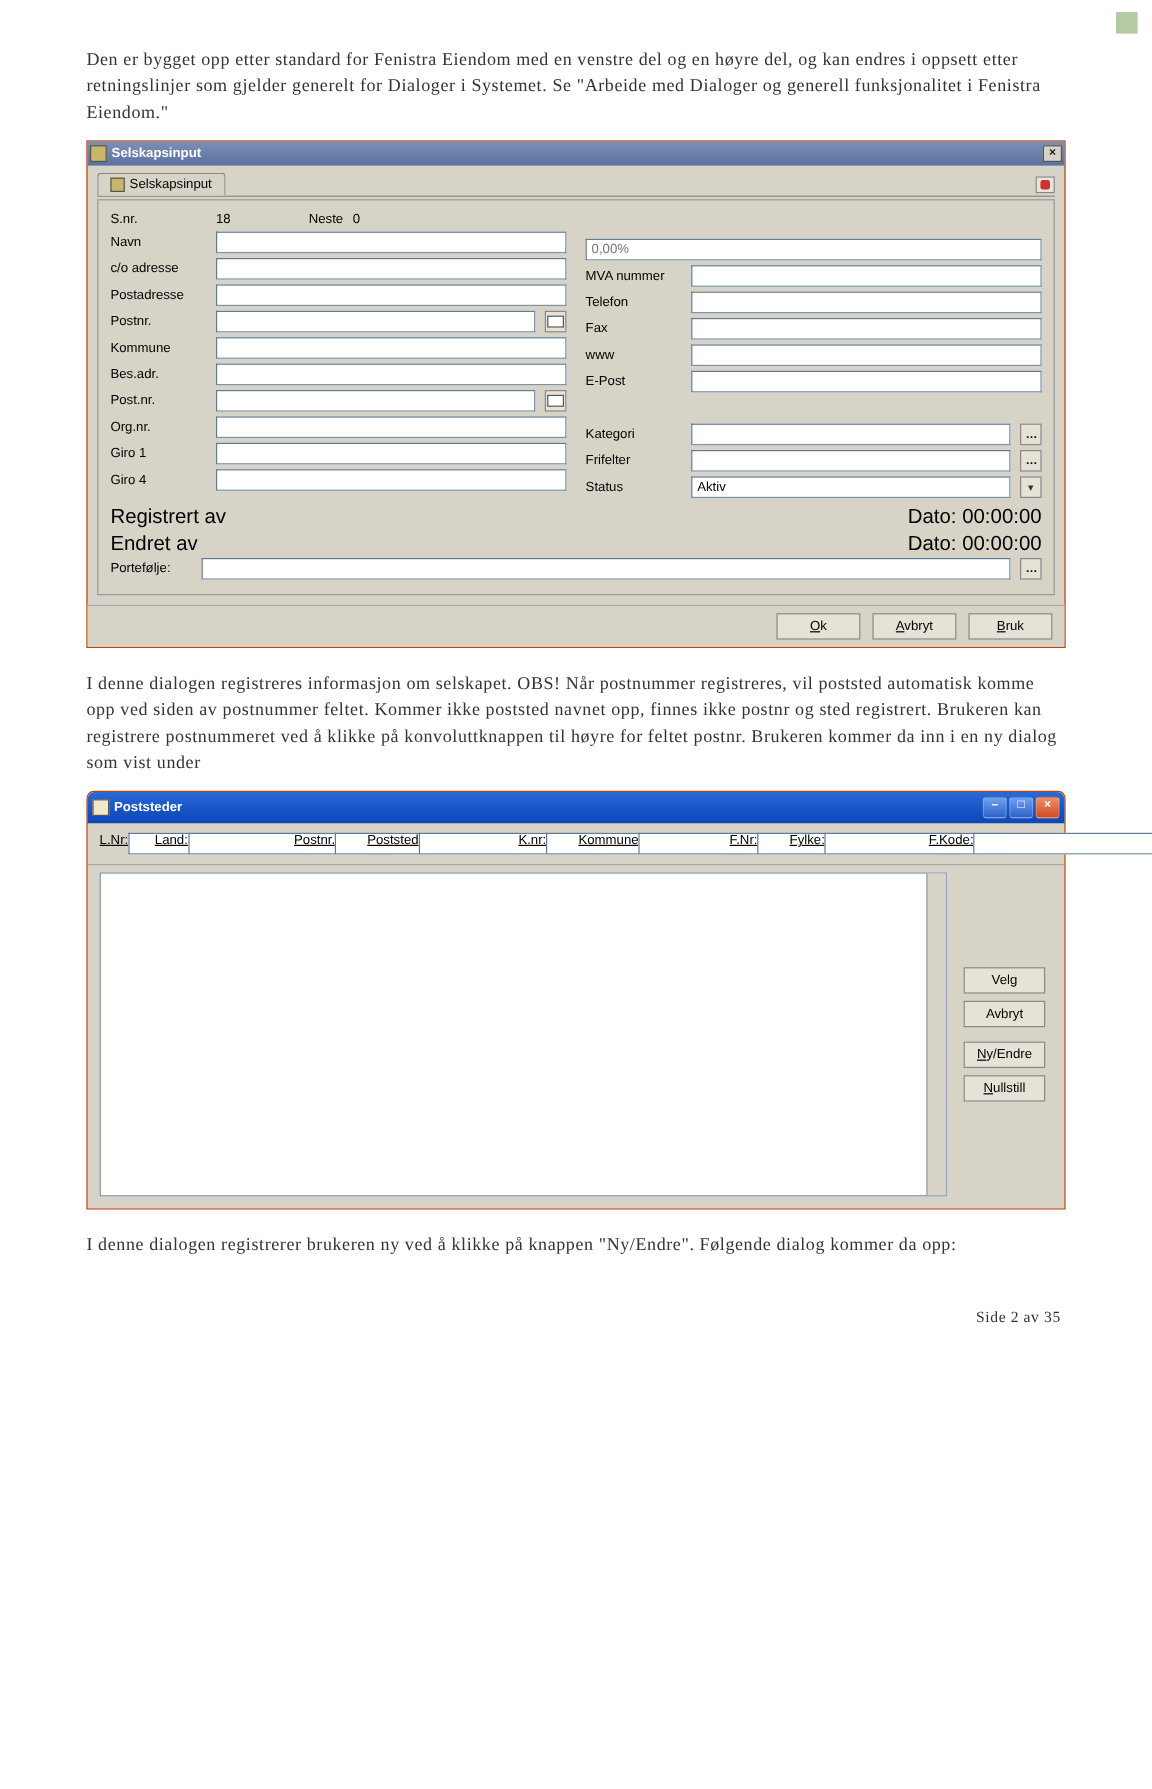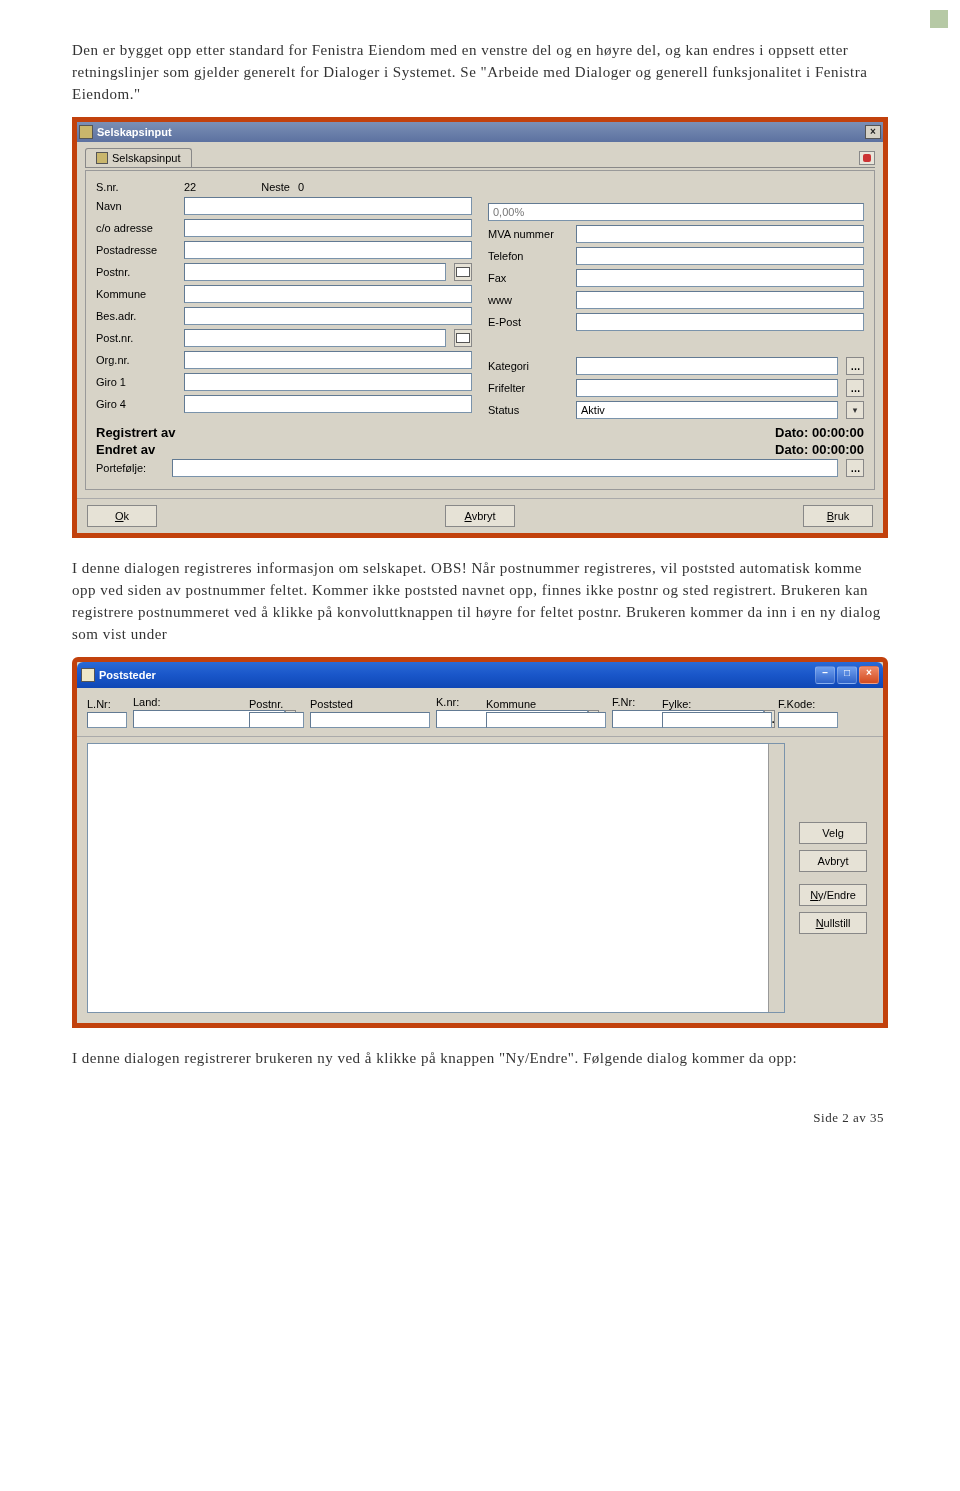--- a/index.html
+++ b/index.html
@@ -27,7 +27,7 @@
   
   .dialog {
     margin: 12px 0 20px 0;
-    border: 5px solid #c2410c;
+    border: 1px solid #c2410c;
     background: #d7d3c7;
     font-family: Tahoma, Verdana, sans-serif;
     font-size: 11px;

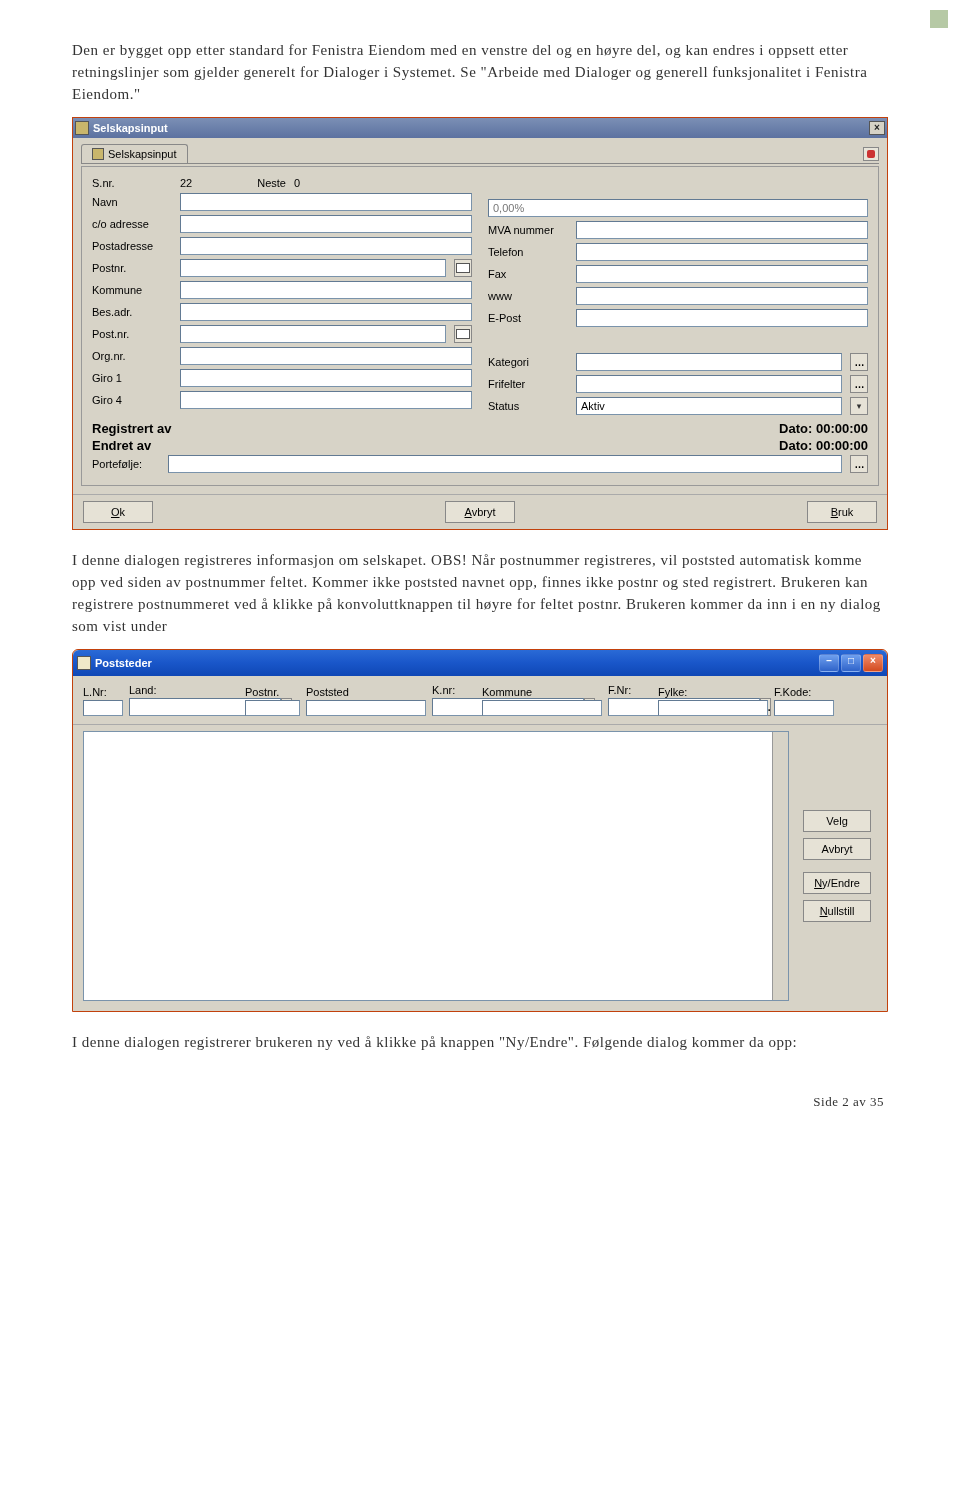--- a/index.html
+++ b/index.html
@@ -164,7 +164,7 @@
           <div class="form-col">
             <div class="form-row">
               <span class="lab">S.nr.</span>
-              <span class="val" style="width:60px">22</span>
+              <span class="val" style="width:60px">18</span>
               <span class="lab short">Neste</span>
               <span class="val">0</span>
             </div>

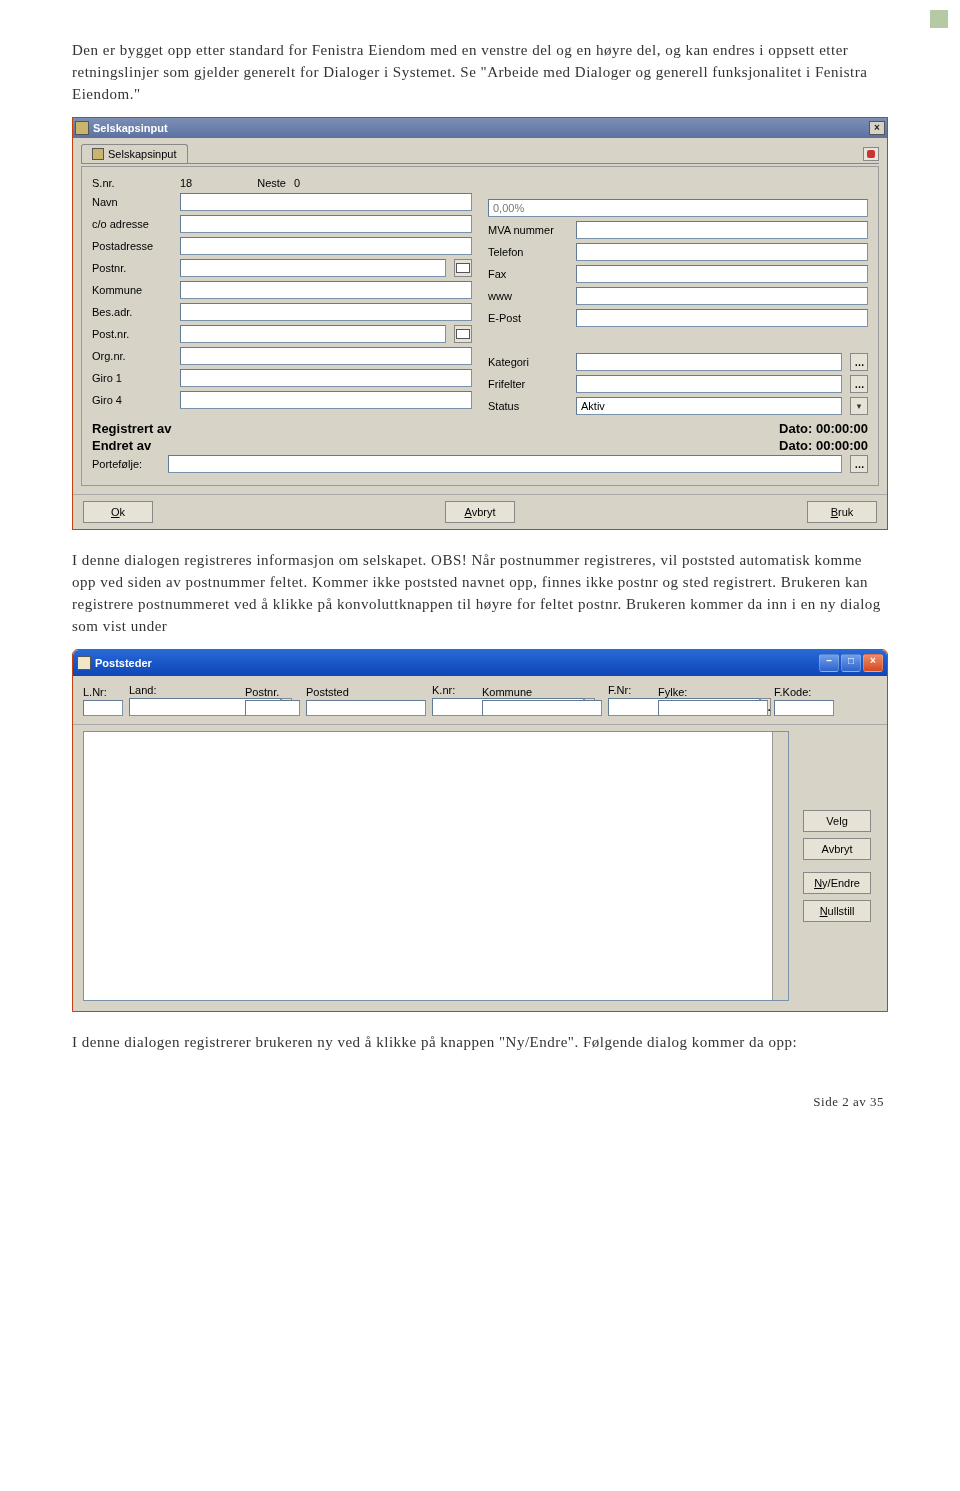--- a/index.html
+++ b/index.html
@@ -102,7 +102,7 @@
   }
   .drop::after { content:"▾"; font-size:9px; color:#333; }
 
-  .meta-row { display:flex; font-size:13px; margin-top:2px;font-weight:bold; }
+  .meta-row { display:flex; font-size:17px; margin-top:2px; }
   .meta-row .grow { flex:1; }
 
   .btnbar {

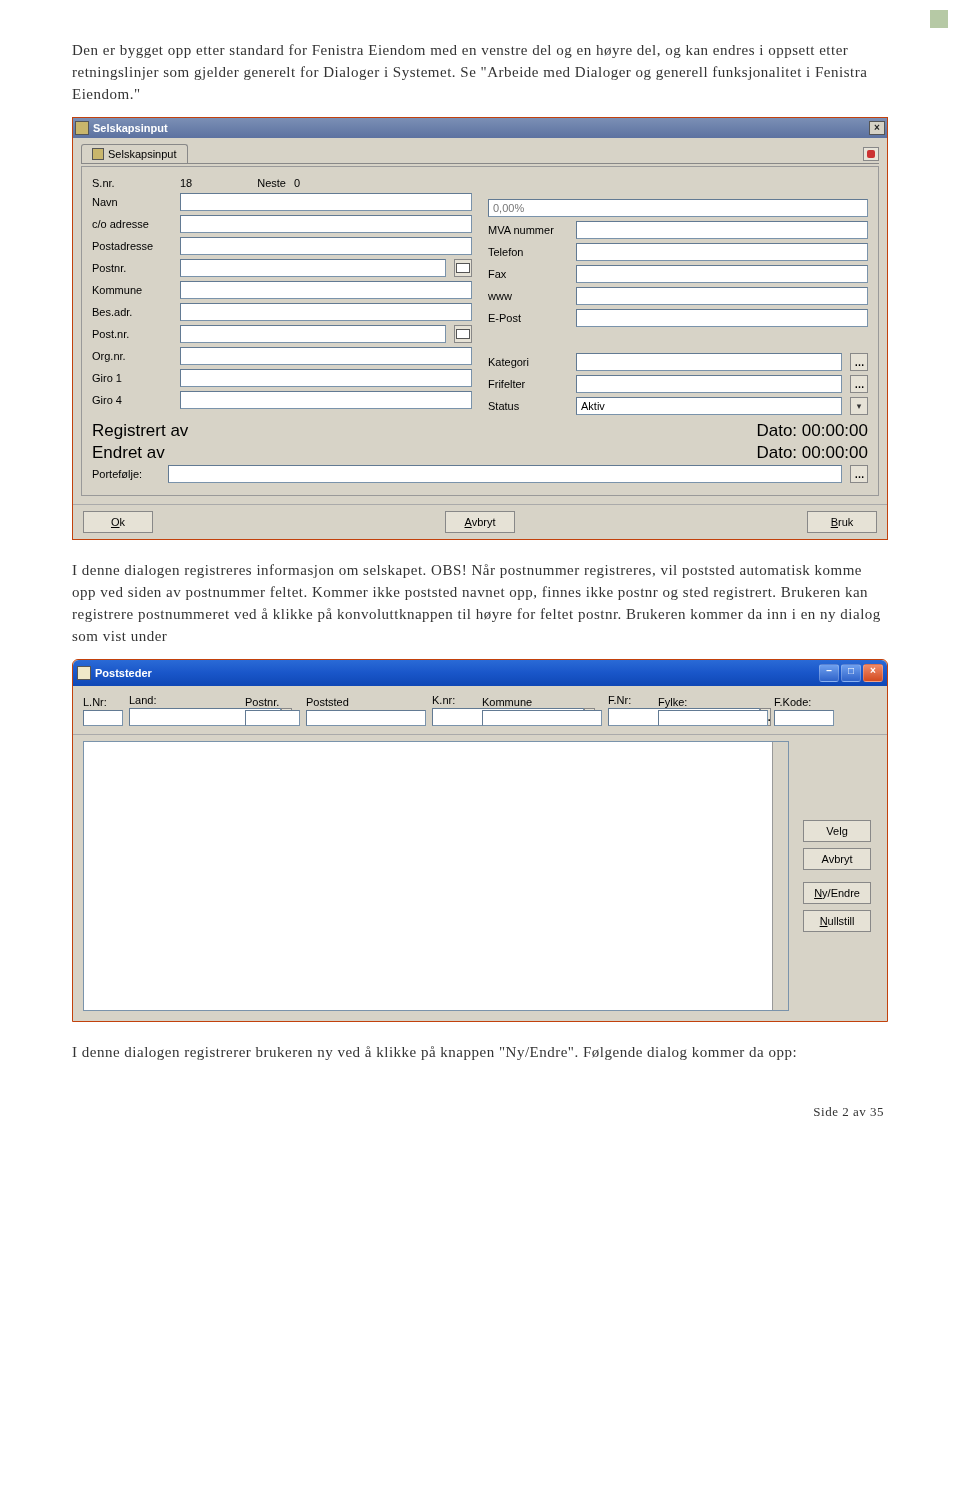--- a/index.html
+++ b/index.html
@@ -106,7 +106,7 @@
   .meta-row .grow { flex:1; }
 
   .btnbar {
-    display:flex; justify-content:space-between; gap:10px;
+    display:flex; justify-content:flex-end; gap:10px;
     padding:6px 10px; border-top:1px solid #aaa; background:#d7d3c7;
   }
   .btn {

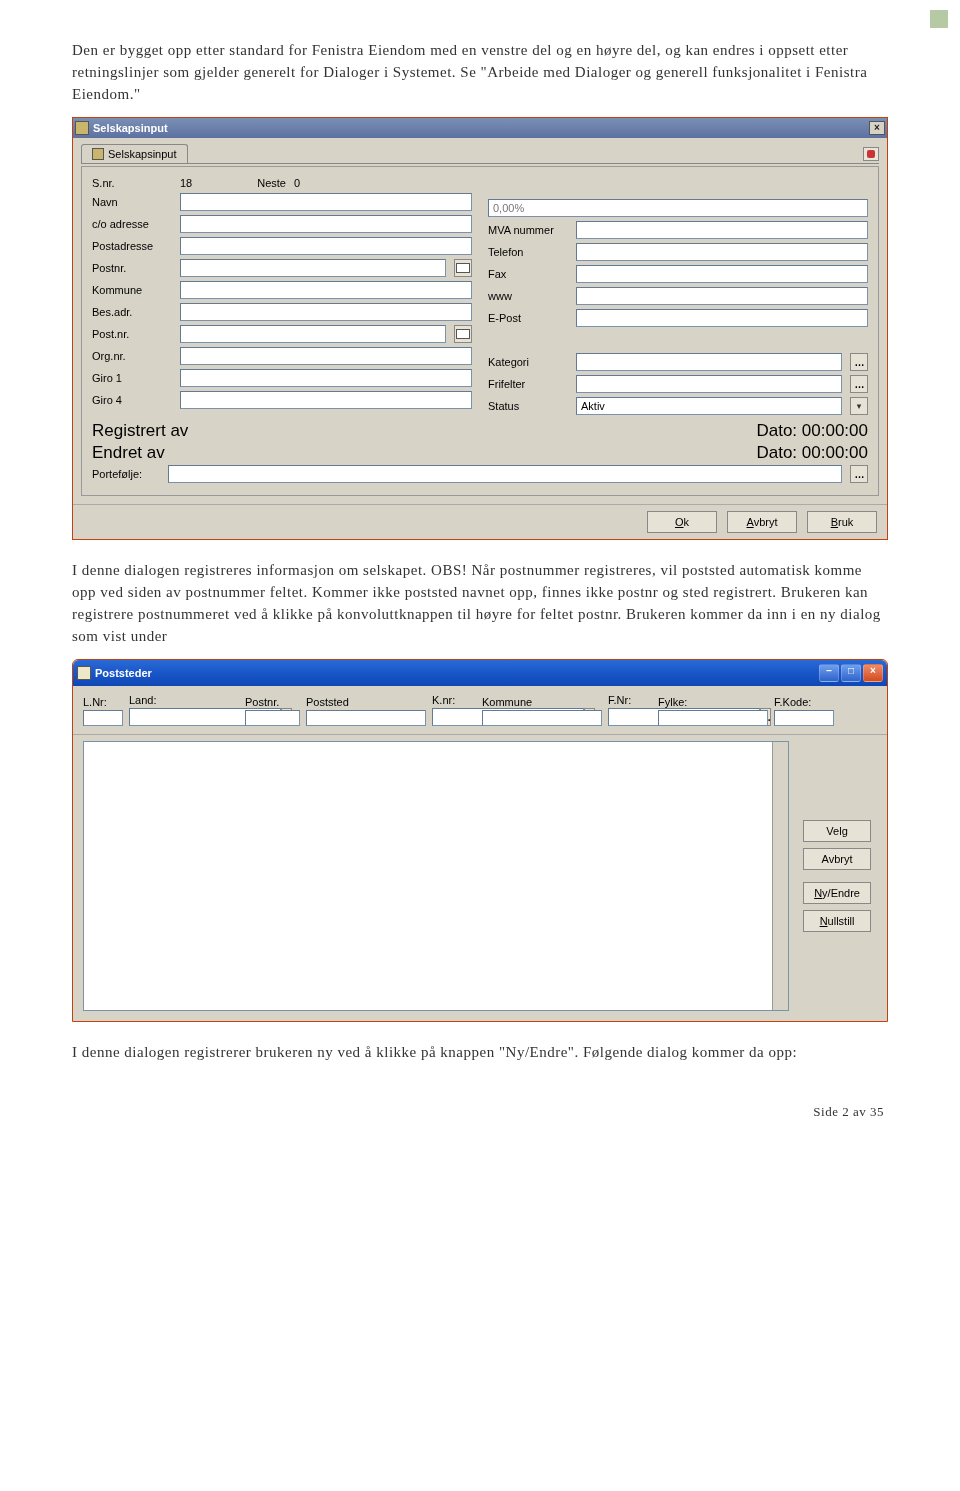--- a/index.html
+++ b/index.html
@@ -117,7 +117,7 @@
 
   
   .hdr-fields { display:flex; gap:6px; padding:8px 10px; align-items:flex-end; border-bottom:1px solid #aaa; }
-  .hf { display:flex; flex-direction:column; }
+  .hf { display:flex; flex-direction:row;text-decoration:underline; }
   .hf .hl { font-size:11px; margin-bottom:2px; }
   .hf .field { height:18px; }
   .empty-area {

